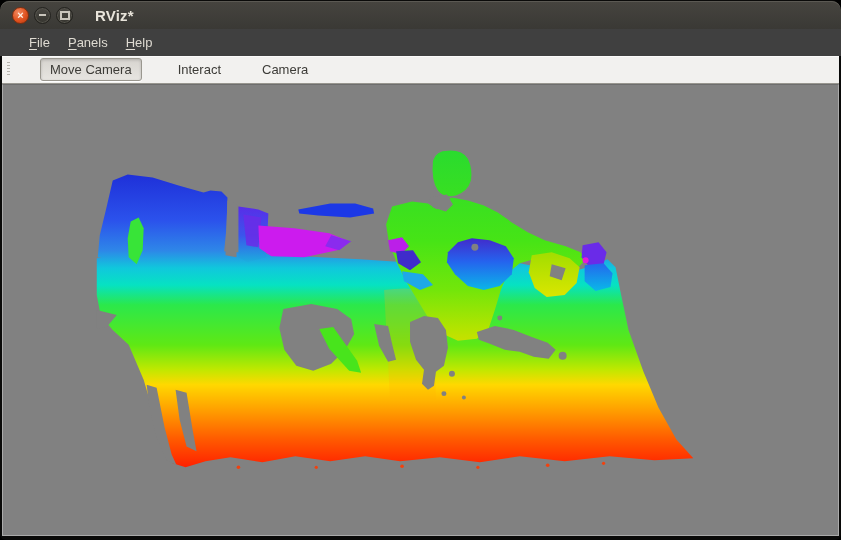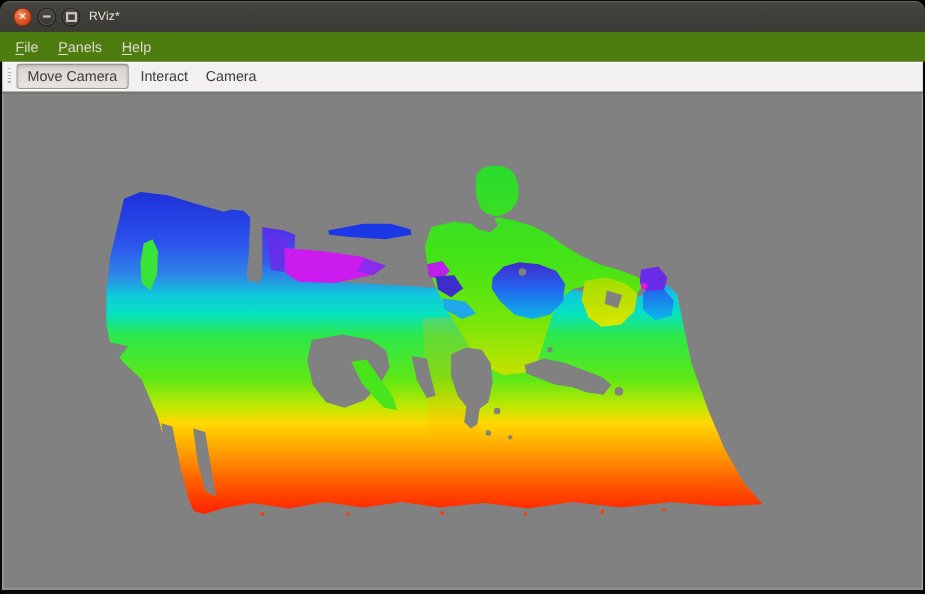--- a/index.html
+++ b/index.html
@@ -18,7 +18,7 @@
                   box-shadow:inset 0 0 0 1px #55534c;color:#c9c5bc;}
   .minbar{display:block;width:7px;height:2px;background:#c9c5bc;}
   .maxsq{display:block;width:6px;height:5px;border:2px solid #c9c5bc;}
-  .title{margin-left:8px;font-weight:normal;font-size:11px;color:#e8e4da;letter-spacing:.2px;}
+  .title{margin-left:22px;font-weight:bold;font-size:15px;color:#e8e4da;letter-spacing:.2px;}
   .menubar{height:27px;flex:0 0 27px;display:flex;align-items:center;background:#4d7c0f;padding-left:5px;text-align:center;}
   .menu-item{color:#dfdbd2;font-size:13px;padding:4px 9px;cursor:default;}
   .menu-item u{text-decoration:underline;text-underline-offset:2px;}

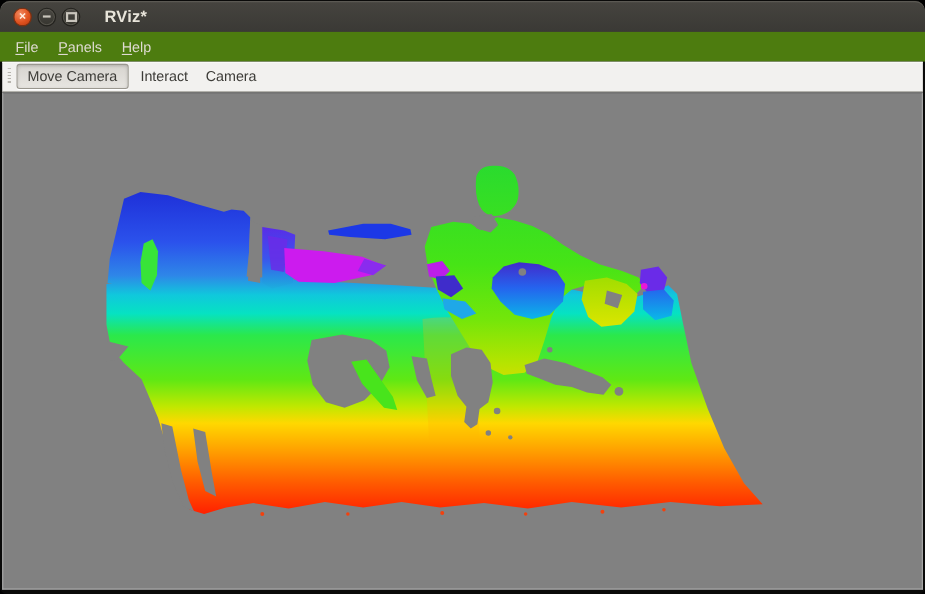--- a/index.html
+++ b/index.html
@@ -19,7 +19,7 @@
   .minbar{display:block;width:7px;height:2px;background:#c9c5bc;}
   .maxsq{display:block;width:6px;height:5px;border:2px solid #c9c5bc;}
   .title{margin-left:22px;font-weight:bold;font-size:15px;color:#e8e4da;letter-spacing:.2px;}
-  .menubar{height:27px;flex:0 0 27px;display:flex;align-items:center;background:#4d7c0f;padding-left:5px;text-align:center;}
+  .menubar{height:27px;flex:0 0 27px;display:flex;align-items:center;background:#404040;padding-left:20px;text-align:center;}
   .menu-item{color:#dfdbd2;font-size:13px;padding:4px 9px;cursor:default;}
   .menu-item u{text-decoration:underline;text-underline-offset:2px;}
   .toolbar{height:28px;flex:0 0 28px;margin:0 2px;background:#f2f1ef;display:flex;align-items:center;

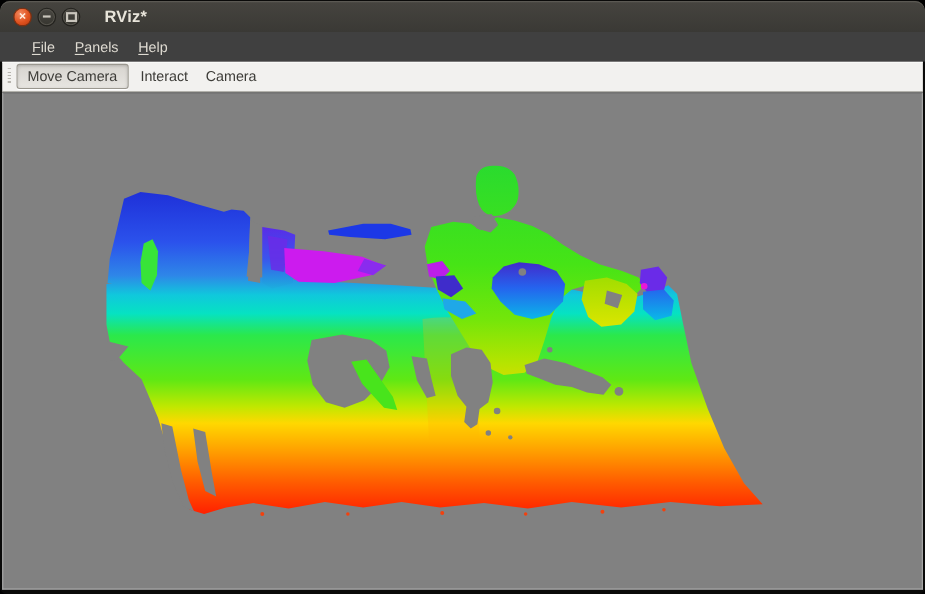--- a/index.html
+++ b/index.html
@@ -24,7 +24,7 @@
   .menu-item u{text-decoration:underline;text-underline-offset:2px;}
   .toolbar{height:28px;flex:0 0 28px;margin:0 2px;background:#f2f1ef;display:flex;align-items:center;
            padding-left:3px;border-bottom:1px solid #98968f;box-sizing:border-box;
-           box-shadow:inset 0 1px 0 #fbfbfa;}
+           box-shadow:inset 0 1px 0 #fbfbfa;gap:25px;}
   .grip{width:3px;height:15px;margin:0 5px 0 2px;
         background:repeating-linear-gradient(180deg,#b7b4ae 0 1px,transparent 1px 3px);}
   .tool{font-size:13px;color:#3c3b37;background:none;border:none;padding:4px 8px;

